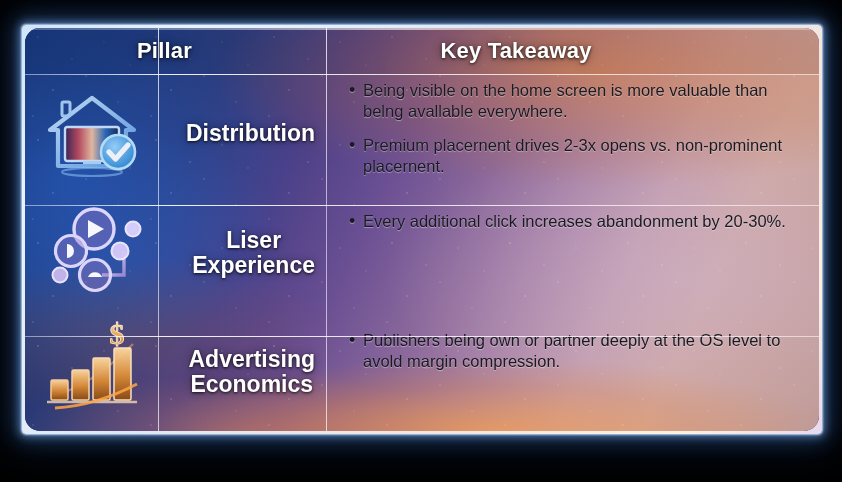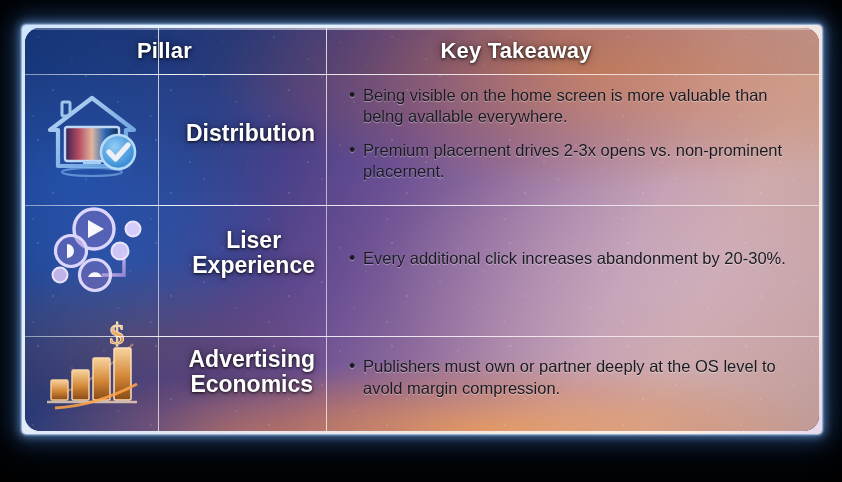--- a/index.html
+++ b/index.html
@@ -153,7 +153,7 @@
 
   
   .take-cell {
-    display:flex; flex-direction:column; justify-content:center;
+    display:flex; flex-direction:column; justify-content:flex-start;
     padding:6px 16px 6px 22px;
   }
   .take-cell ul { list-style:none; }

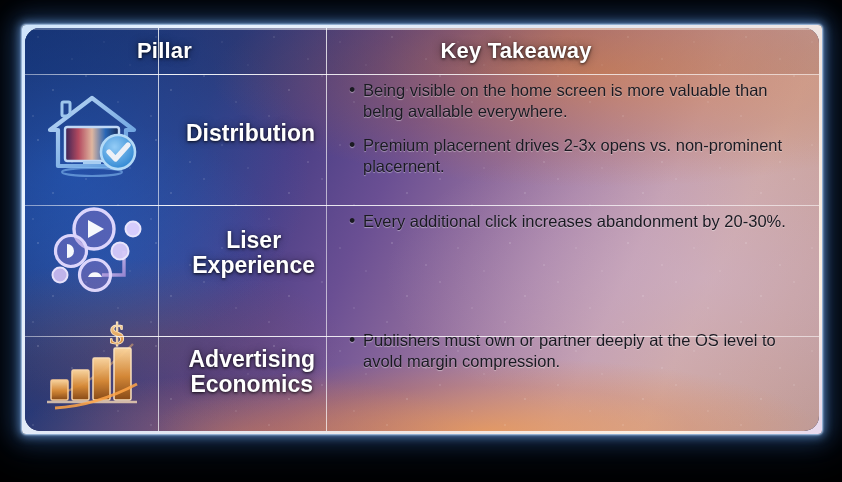--- a/index.html
+++ b/index.html
@@ -311,7 +311,7 @@
         </div>
         <div class="take-cell">
           <ul>
-            <li>Publishers must own or partner deeply at the OS level to avold margin compression.</li>
+            <li>Publishers belng own or partner deeply at the OS level to avold margin compression.</li>
           </ul>
         </div>
 

